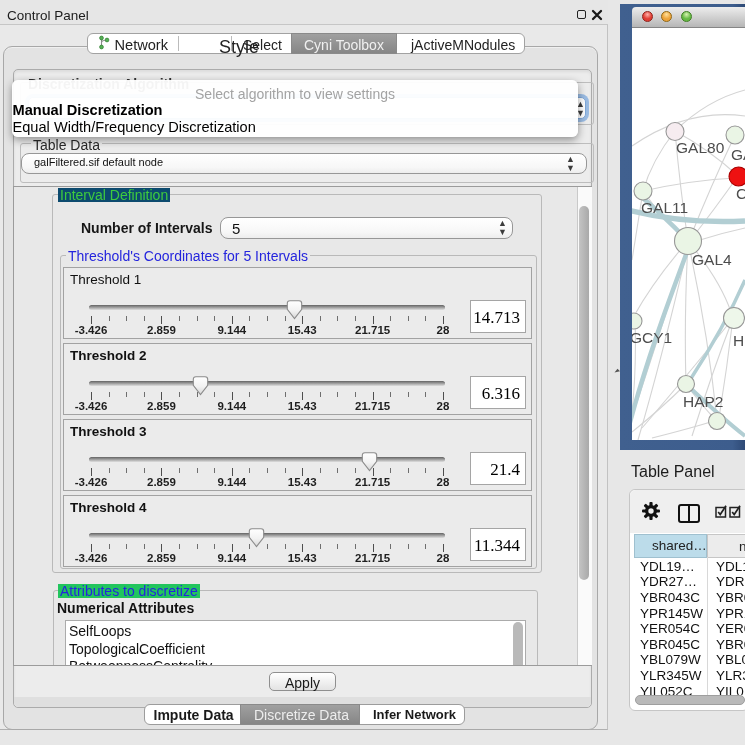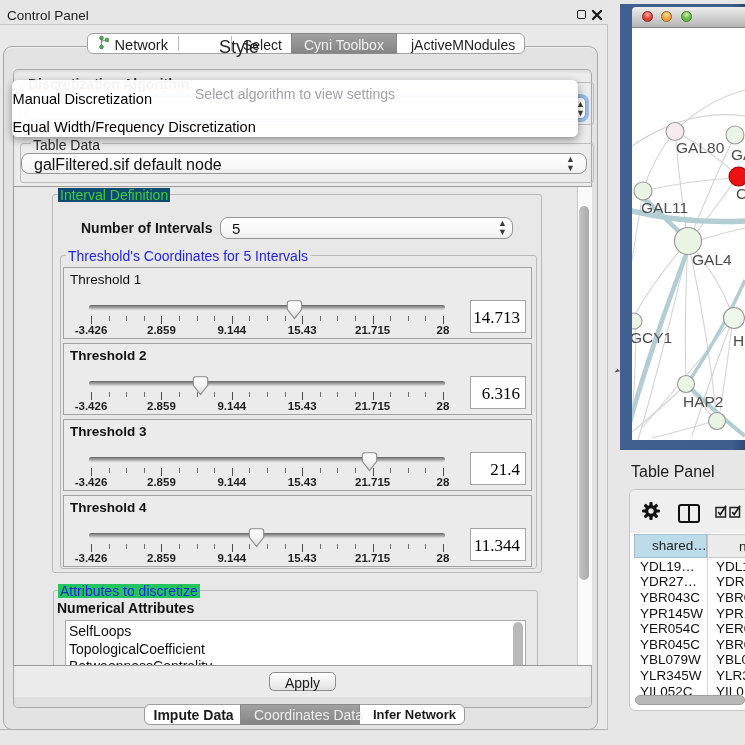--- a/index.html
+++ b/index.html
@@ -177,7 +177,7 @@
 </div>
 <div class="abs" style="left:12px;top:80px;width:566px;height:57px;background:rgba(255,255,255,0.95);border-radius:6px;box-shadow:0 3px 8px rgba(0,0,0,0.40);"></div>
 <div class="lbl" style="left:295px;top:87px;font-size:14px;color:#a3a3a3;transform:translateX(-50%);">Select algorithm to view settings</div>
-<div class="lbl" style="left:12.5px;top:92px;font-size:14.6px;font-weight:normal;color:#000;">Manual Discretization</div>
+<div class="lbl" style="left:12.5px;top:103px;font-size:14.6px;font-weight:bold;color:#000;">Manual Discretization</div>
 <div class="lbl" style="left:12.5px;top:120px;font-size:14.6px;color:#000;">Equal Width/Frequency Discretization</div>
 <div class="abs" style="left:269px;top:672px;width:67px;height:19px;background:linear-gradient(180deg,#ffffff,#e3e3e3);border:1px solid #8f8f8f;border-radius:5px;"></div>
 <div class="lbl" style="left:285px;top:676px;font-size:14px;color:#1a1a1a;">Apply</div>

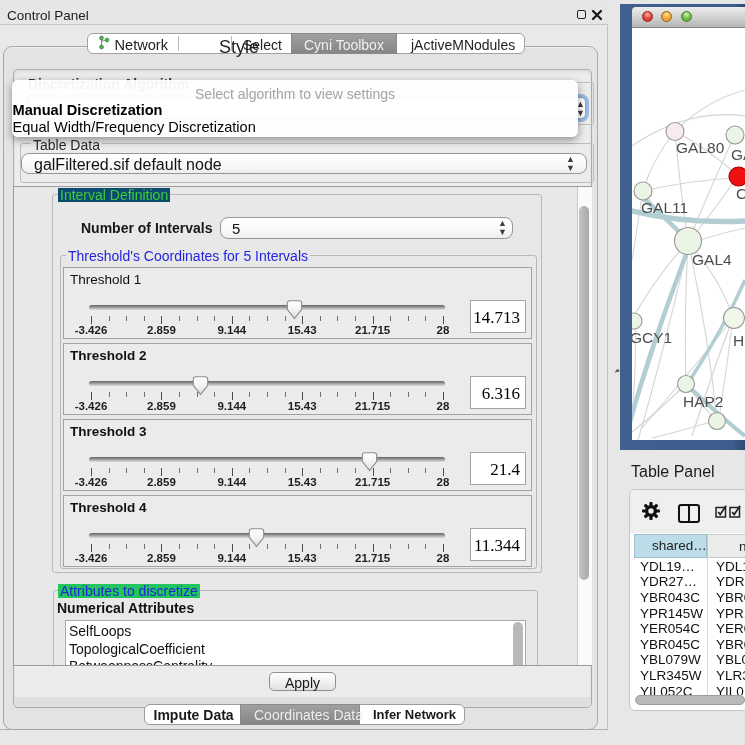--- a/index.html
+++ b/index.html
@@ -43,7 +43,7 @@
 <div class="abs" style="left:20px;top:143px;width:574px;height:40px;border:1px solid #bdbdbd;border-radius:3px;"></div>
 <div class="lbl" style="left:31px;top:138px;font-size:14px;color:#2a2a2a;background:#ececec;padding:0 2px;">Table Data</div>
 <div class="cbox" style="left:21px;top:153px;width:566px;height:21px;"></div>
-<div class="lbl" style="left:34px;top:157px;font-size:16px;color:#111;">galFiltered.sif default node</div>
+<div class="lbl" style="left:34px;top:157px;font-size:11px;color:#111;">galFiltered.sif default node</div>
 <div class="arr" style="left:566px;top:155px;">▲<br>▼</div>
 <div class="abs" style="left:13px;top:186px;width:579px;height:480px;background:#e8e8e8;border:1px solid #9b9b9b;overflow:hidden;">
 <div class="abs" style="left:38px;top:7px;width:490px;height:379px;border:1px solid #b9b9b9;border-radius:3px;"></div>

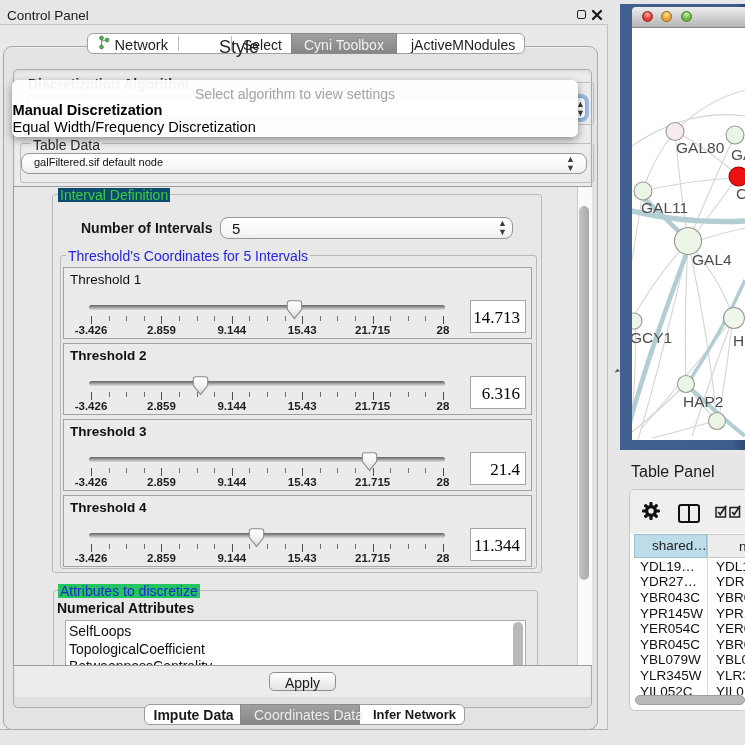--- a/index.html
+++ b/index.html
@@ -184,7 +184,7 @@
 <div class="abs" style="left:143.5px;top:704px;width:321px;height:21px;background:#ffffff;border:1px solid #9c9c9c;border-radius:6px;overflow:hidden;"></div>
 <div class="abs" style="left:240px;top:704px;width:119.5px;height:21px;background:linear-gradient(180deg,#a0a0a0,#868686);border:1px solid #8a8a8a;"></div>
 <div class="lbl" style="left:153.5px;top:708px;font-size:14px;font-weight:bold;color:#1a1a1a;">Impute Data</div>
-<div class="lbl" style="left:254px;top:708px;font-size:14px;color:#ededed;">Coordinates Data</div>
+<div class="lbl" style="left:254px;top:708px;font-size:14px;color:#ededed;">Discretize Data</div>
 <div class="lbl" style="left:373px;top:708px;font-size:13px;font-weight:bold;color:#1a1a1a;">Infer Network</div>
 <div class="abs" style="left:577px;top:187px;width:15px;height:478px;background:#fafafa;border-left:1px solid #c9c9c9;"></div>
 <div class="abs" style="left:579px;top:206px;width:10px;height:374px;background:linear-gradient(90deg,#c4c4c4,#a9a9a9);border-radius:5px;"></div>

